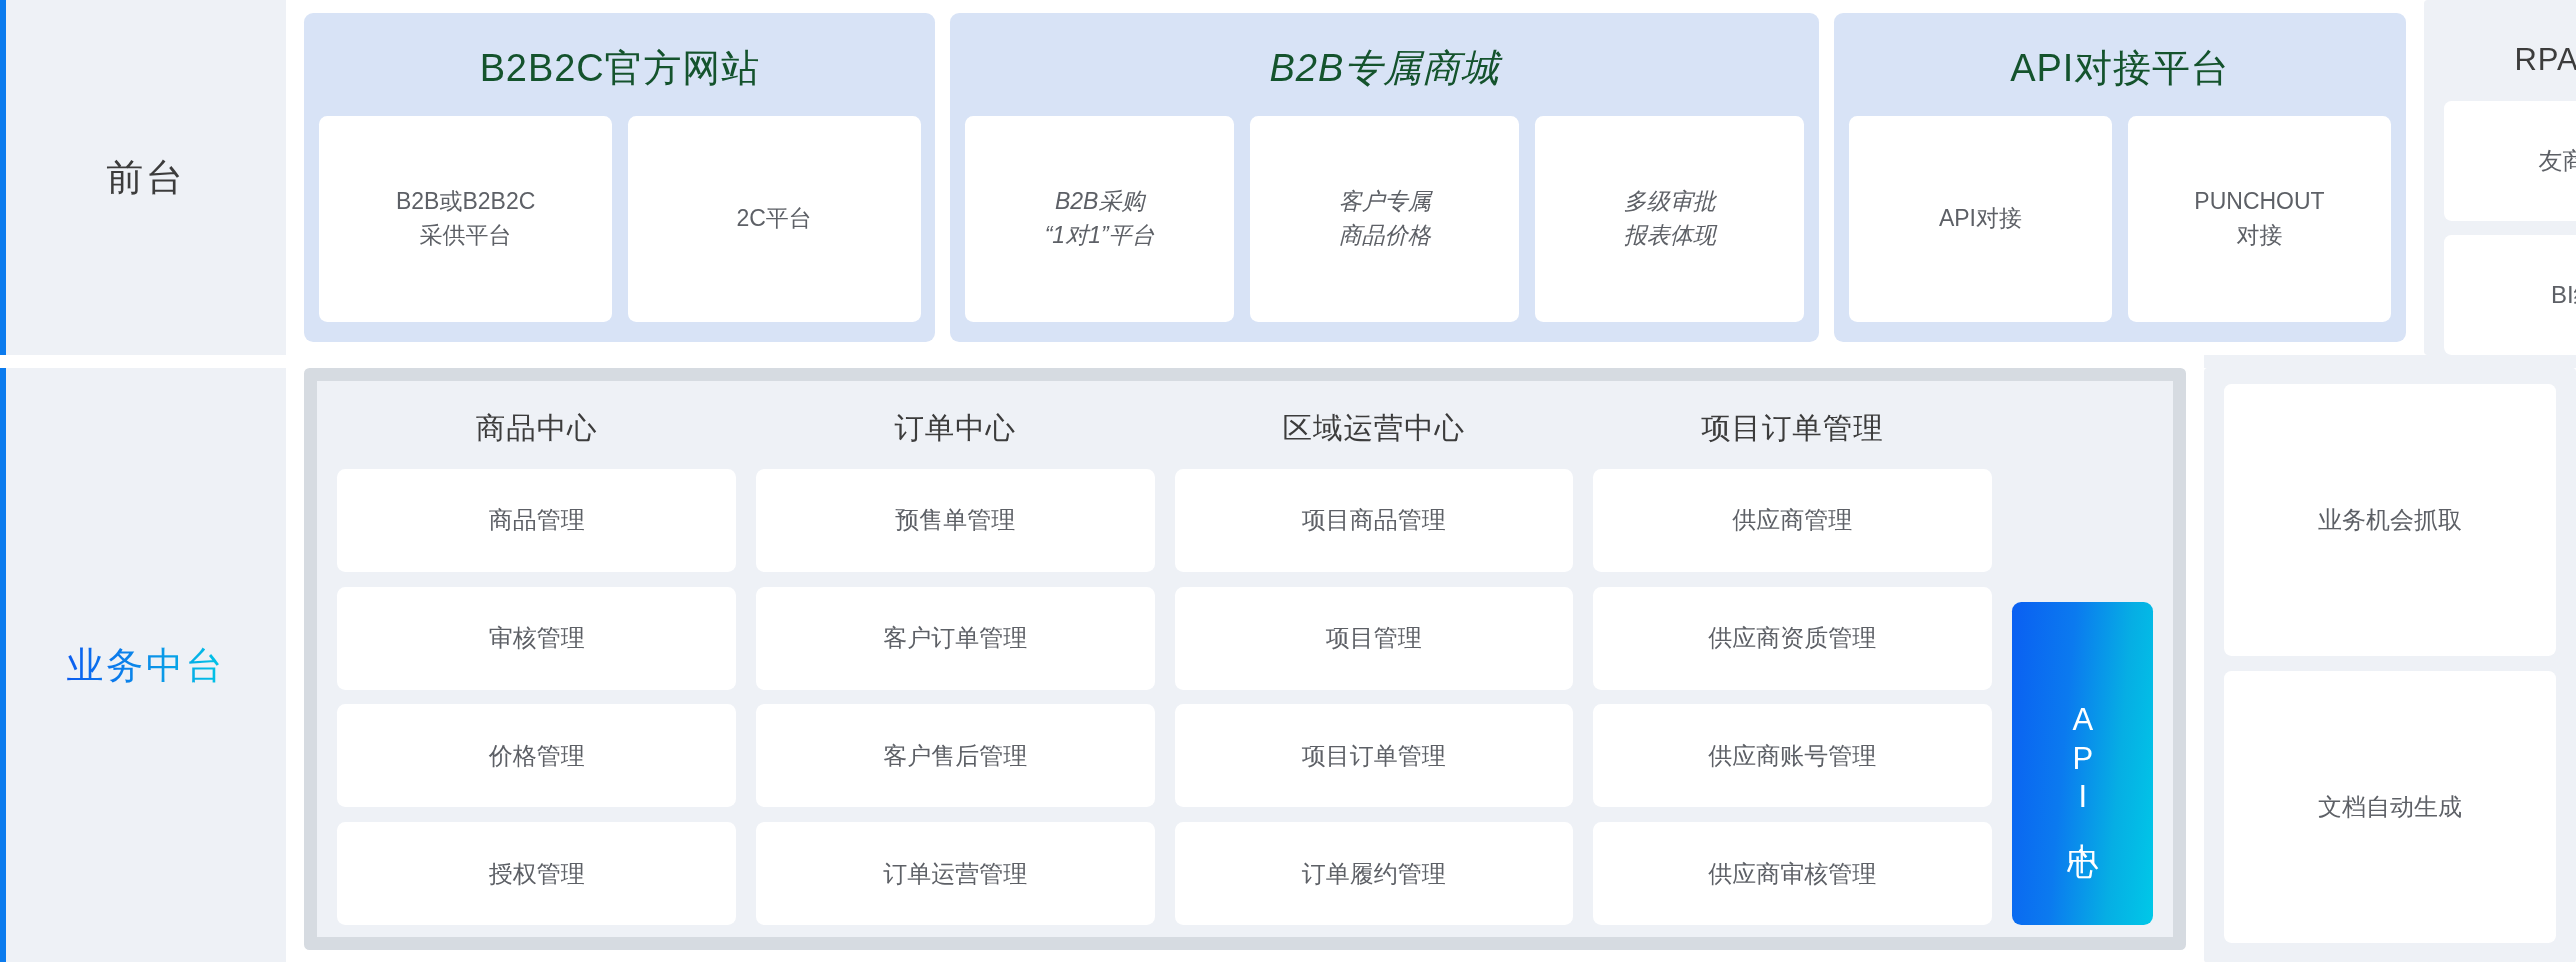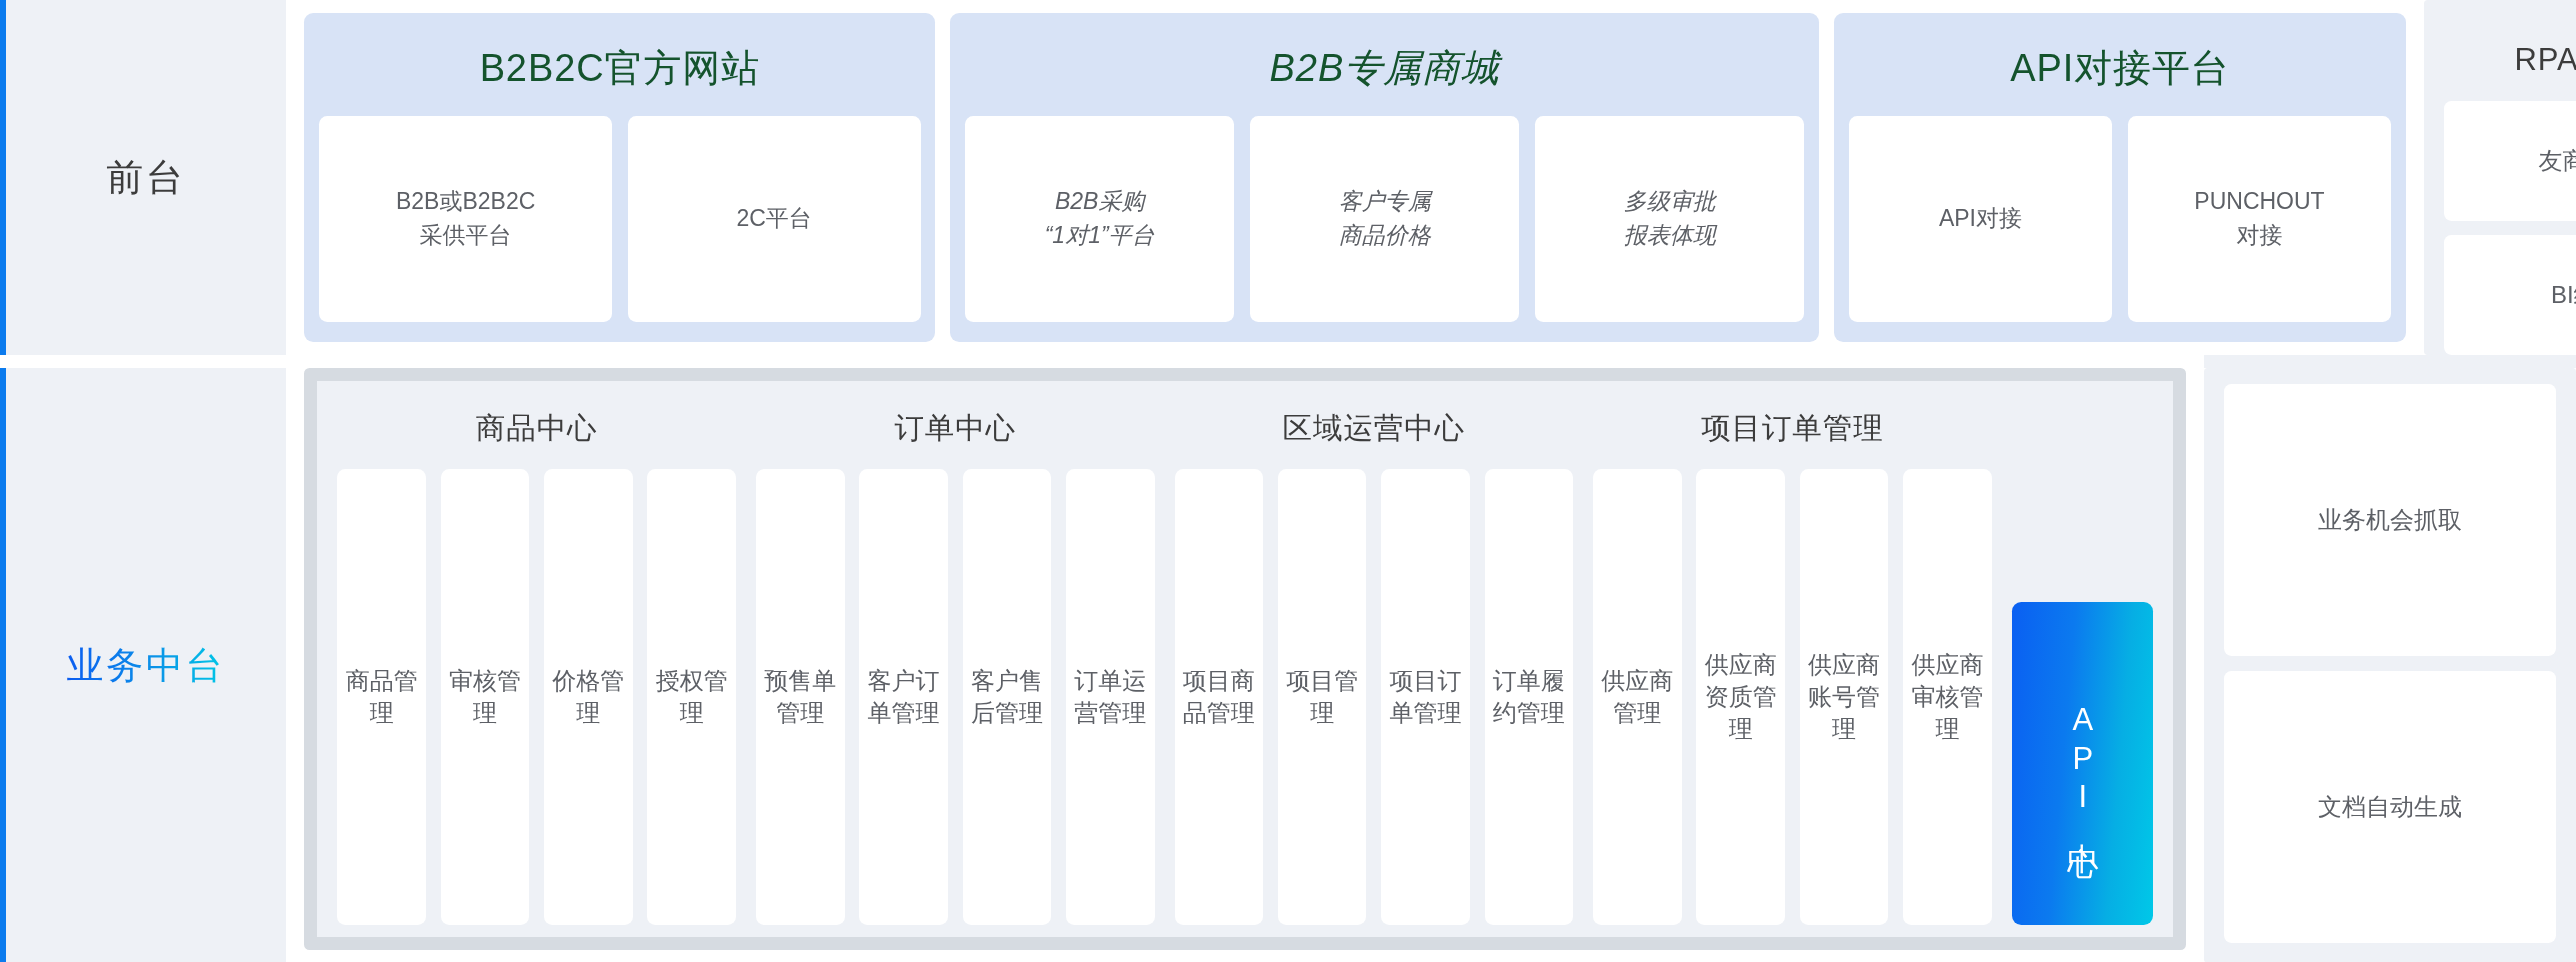--- a/index.html
+++ b/index.html
@@ -191,7 +191,7 @@
   }
   .mid-items {
     display: flex;
-    flex-direction: row;
+    flex-direction: column;
     gap: 14.8px;
     flex: 1 1 auto;
   }

